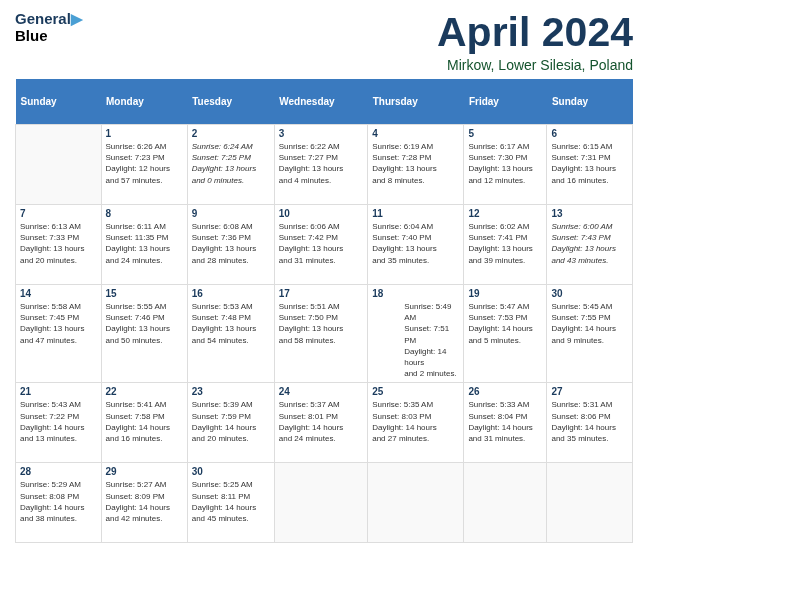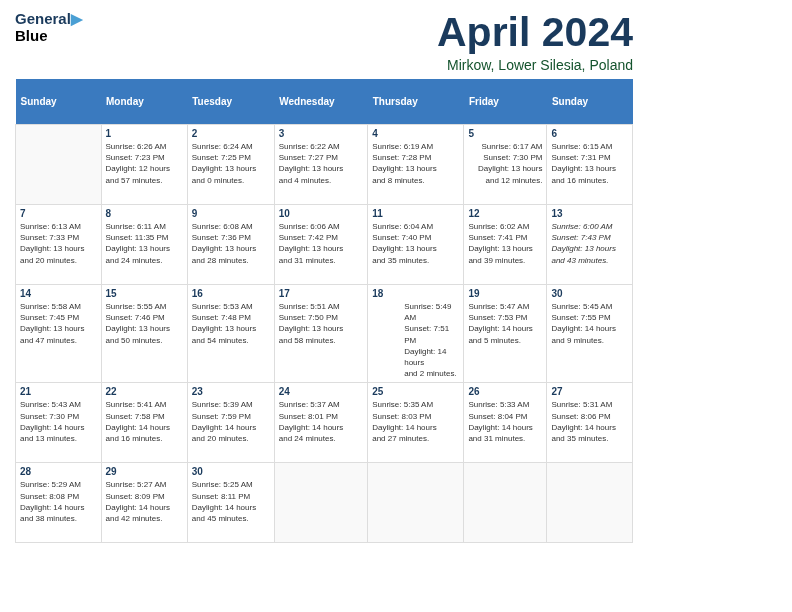--- a/index.html
+++ b/index.html
@@ -121,7 +121,7 @@
           </td>
           <td>
             <div class="day-number">2</div>
-            <div class="day-info" style="white-space: pre-line;">Sunrise: 6:24 AM
+            <div class="day-info" style="white-space: pre-line; font-style: italic;">Sunrise: 6:24 AM
 Sunset: 7:25 PM
 Daylight: 13 hours
 and 0 minutes.</div>

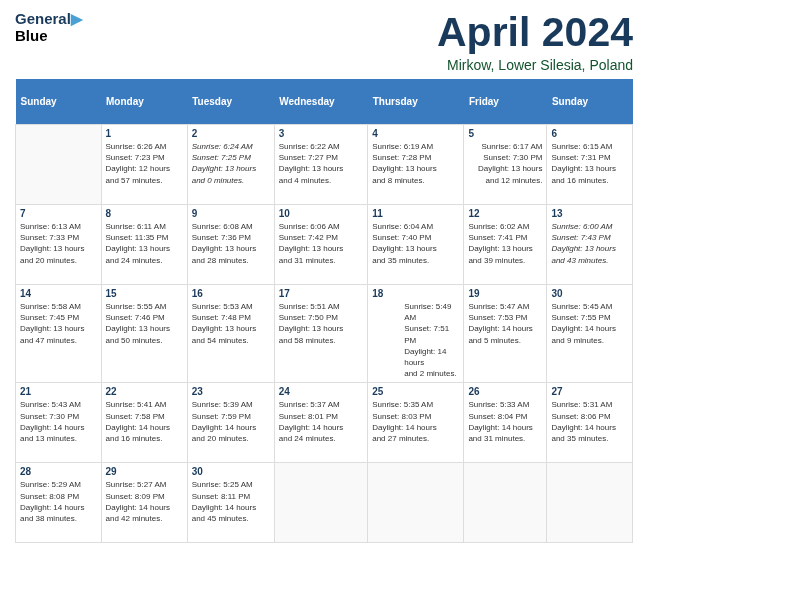--- a/index.html
+++ b/index.html
@@ -142,7 +142,7 @@
           </td>
           <td>
             <div class="day-number">5</div>
-            <div class="day-info" style="white-space: pre-line; text-align: right;">Sunrise: 6:17 AM
+            <div class="day-info" style="white-space: pre-line;">Sunrise: 6:17 AM
 Sunset: 7:30 PM
 Daylight: 13 hours
 and 12 minutes.</div>

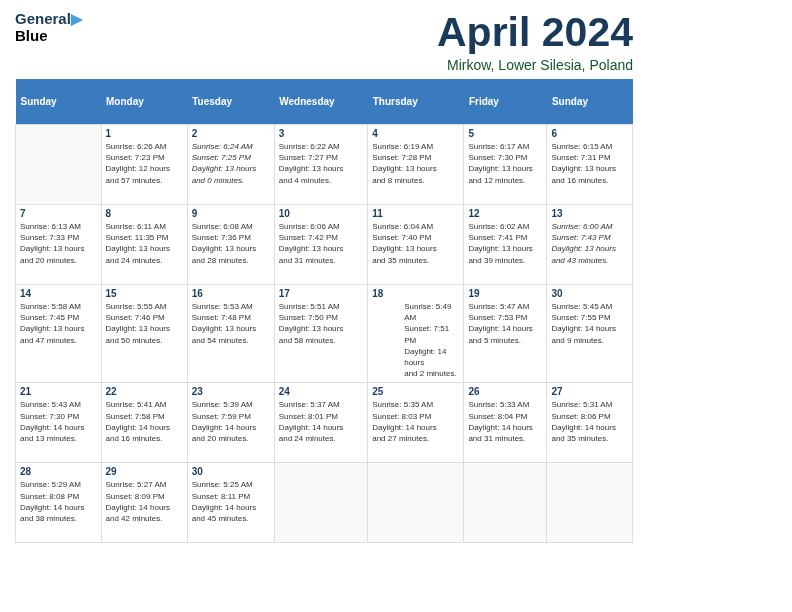--- a/index.html
+++ b/index.html
@@ -261,7 +261,7 @@
           <td>
             <div class="day-number">21</div>
             <div class="day-info" style="white-space: pre-line;">Sunrise: 5:43 AM
-Sunset: 7:30 PM
+Sunset: 7:22 PM
 Daylight: 14 hours
 and 13 minutes.</div>
           </td>

